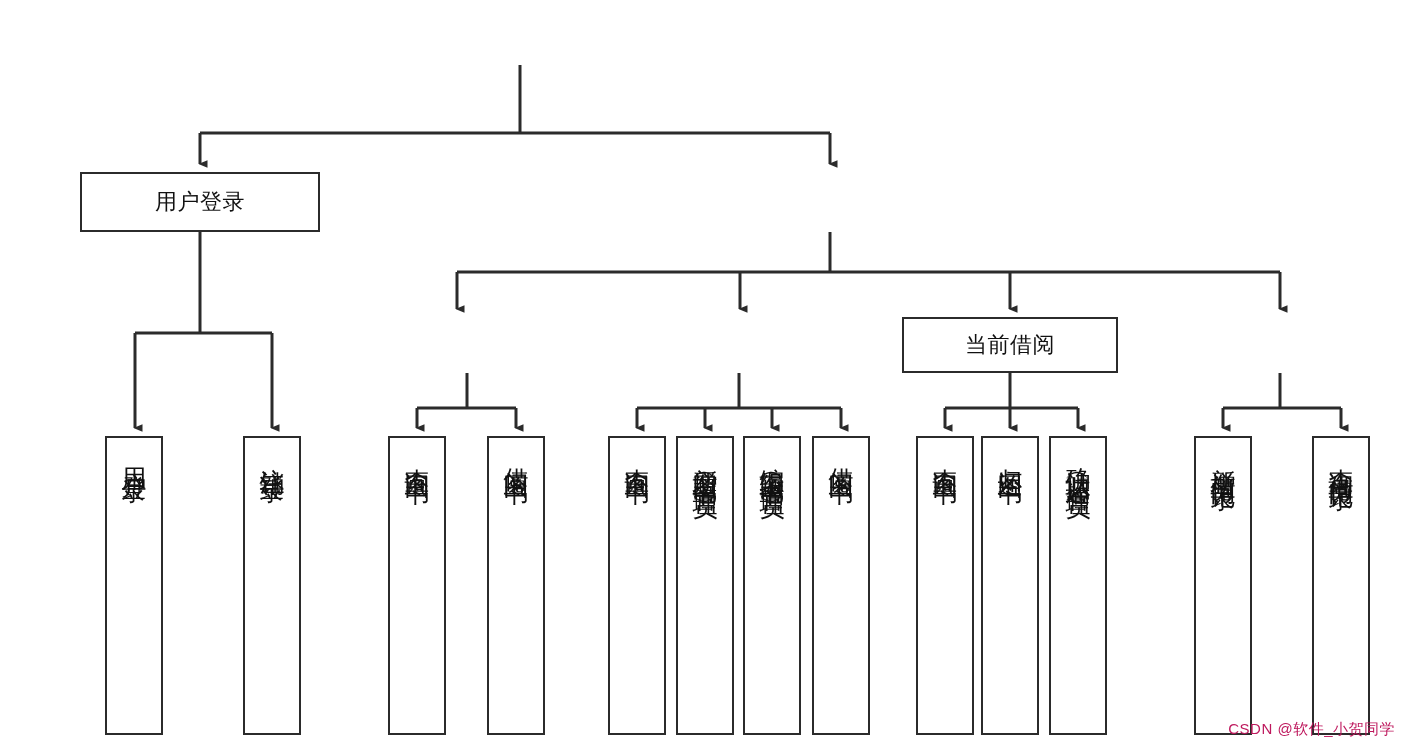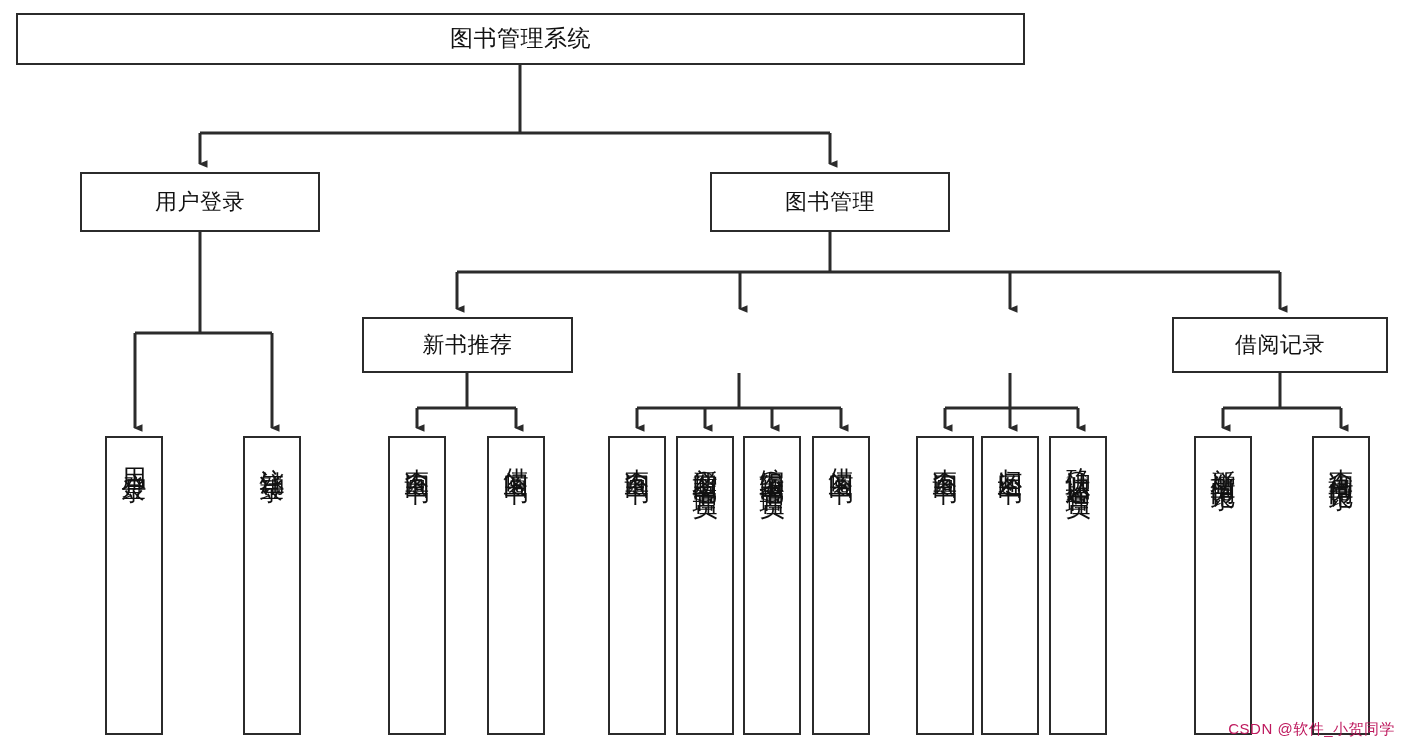--- a/index.html
+++ b/index.html
@@ -125,9 +125,6 @@
     </g>
   </svg>
 
-  <div class="node node-root" style="left:16px; top:13px; width:1009px; height:52px;">
-    <span class="label">图书管理系统</span>
-  </div>
 
   <div class="node node-l2" style="left:80px; top:172px; width:240px; height:60px;">
     <span class="label">用户登录</span>

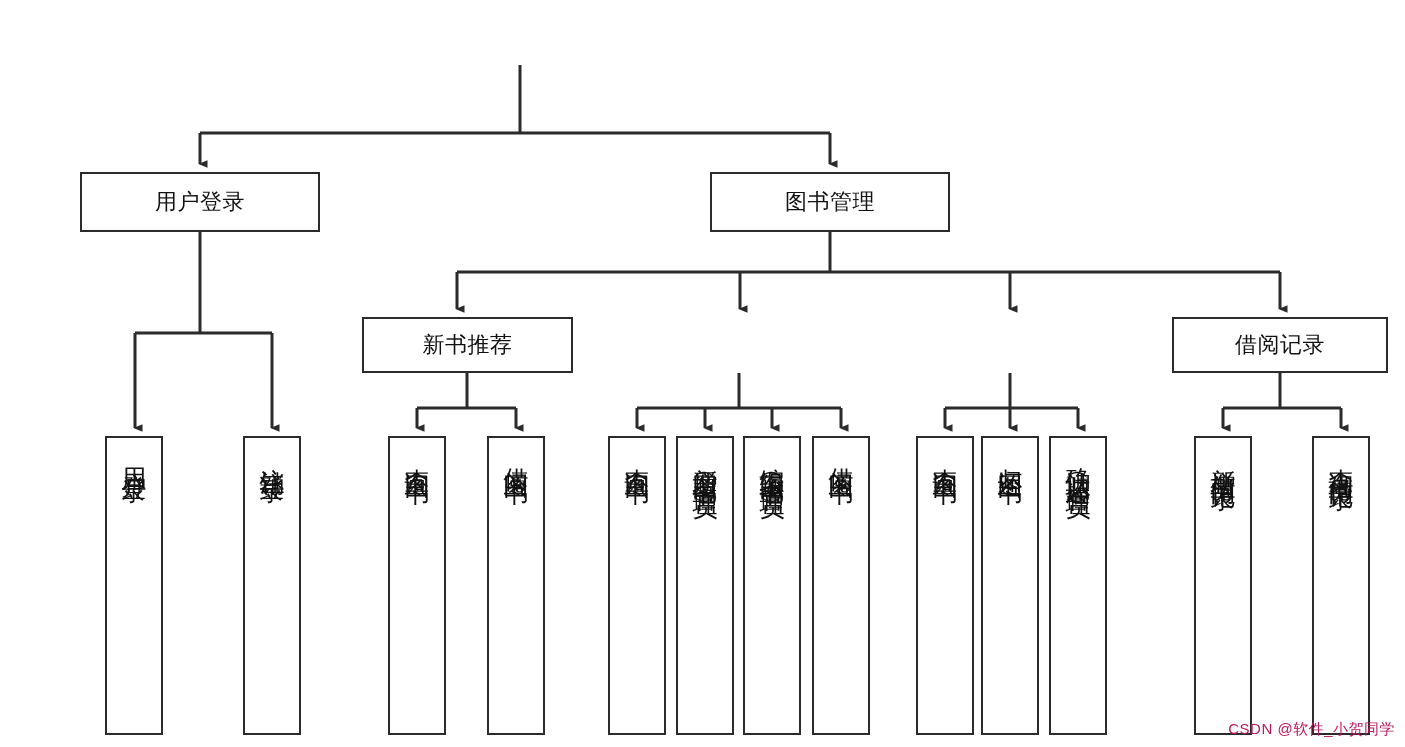--- a/index.html
+++ b/index.html
@@ -129,9 +129,6 @@
   <div class="node node-l2" style="left:80px; top:172px; width:240px; height:60px;">
     <span class="label">用户登录</span>
   </div>
-  <div class="node node-l2" style="left:710px; top:172px; width:240px; height:60px;">
-    <span class="label">图书管理</span>
-  </div>
 
   <div class="node node-l3" style="left:362px; top:317px; width:211px; height:56px;">
     <span class="label">新书推荐</span>

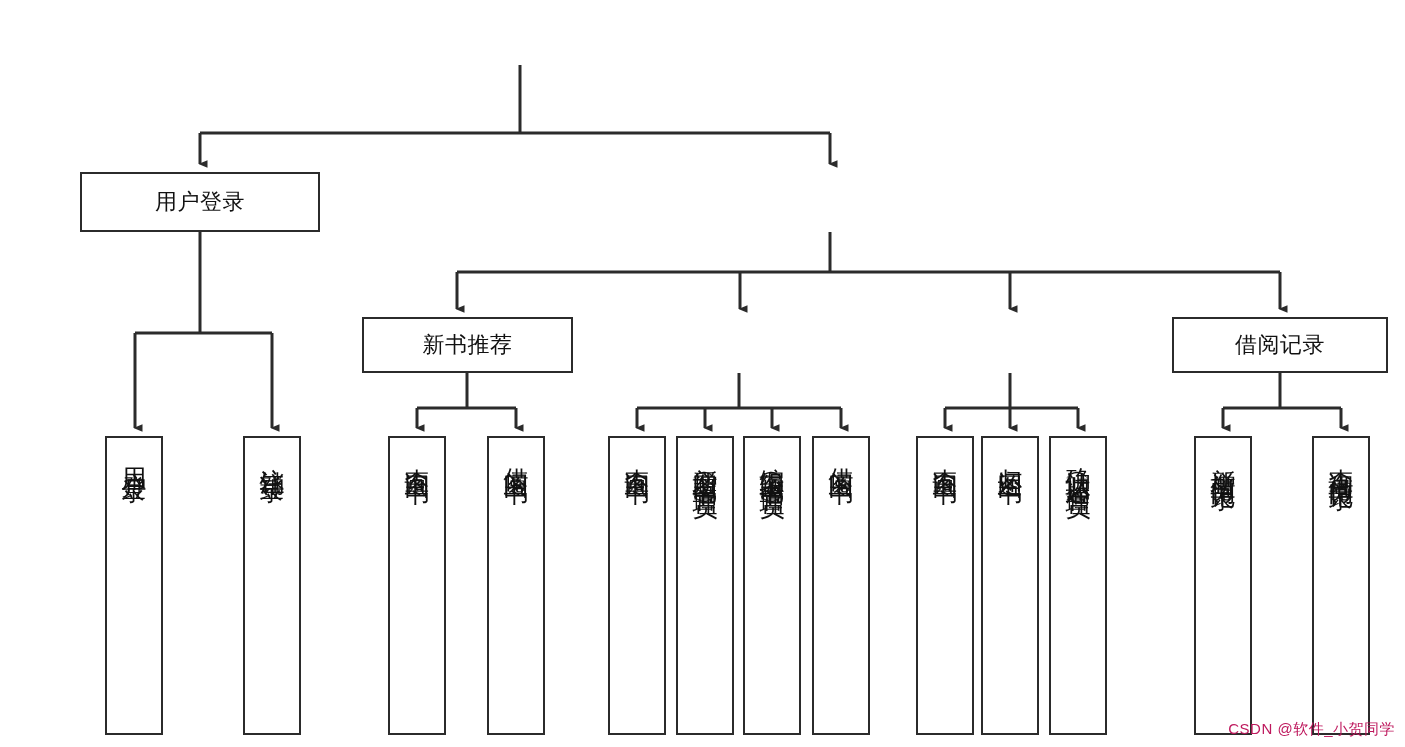--- a/index.html
+++ b/index.html
@@ -130,9 +130,6 @@
     <span class="label">用户登录</span>
   </div>
 
-  <div class="node node-l3" style="left:362px; top:317px; width:211px; height:56px;">
-    <span class="label">新书推荐</span>
-  </div>
   <div class="node node-l3" style="left:1172px; top:317px; width:216px; height:56px;">
     <span class="label">借阅记录</span>
   </div>

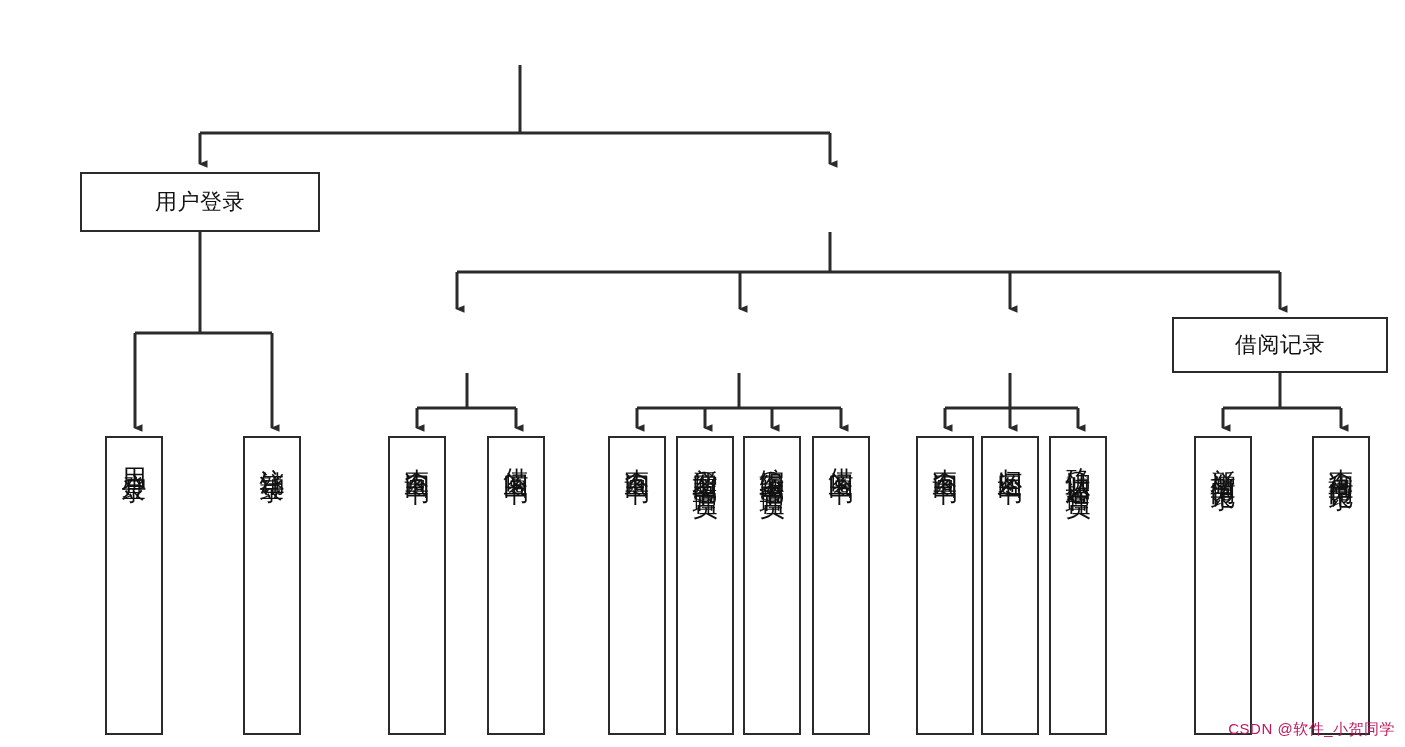--- a/index.html
+++ b/index.html
@@ -130,6 +130,9 @@
     <span class="label">用户登录</span>
   </div>
 
+  <div class="node node-l3" style="left:902px; top:317px; width:216px; height:56px;">
+    <span class="label">当前借阅</span>
+  </div>
   <div class="node node-l3" style="left:1172px; top:317px; width:216px; height:56px;">
     <span class="label">借阅记录</span>
   </div>

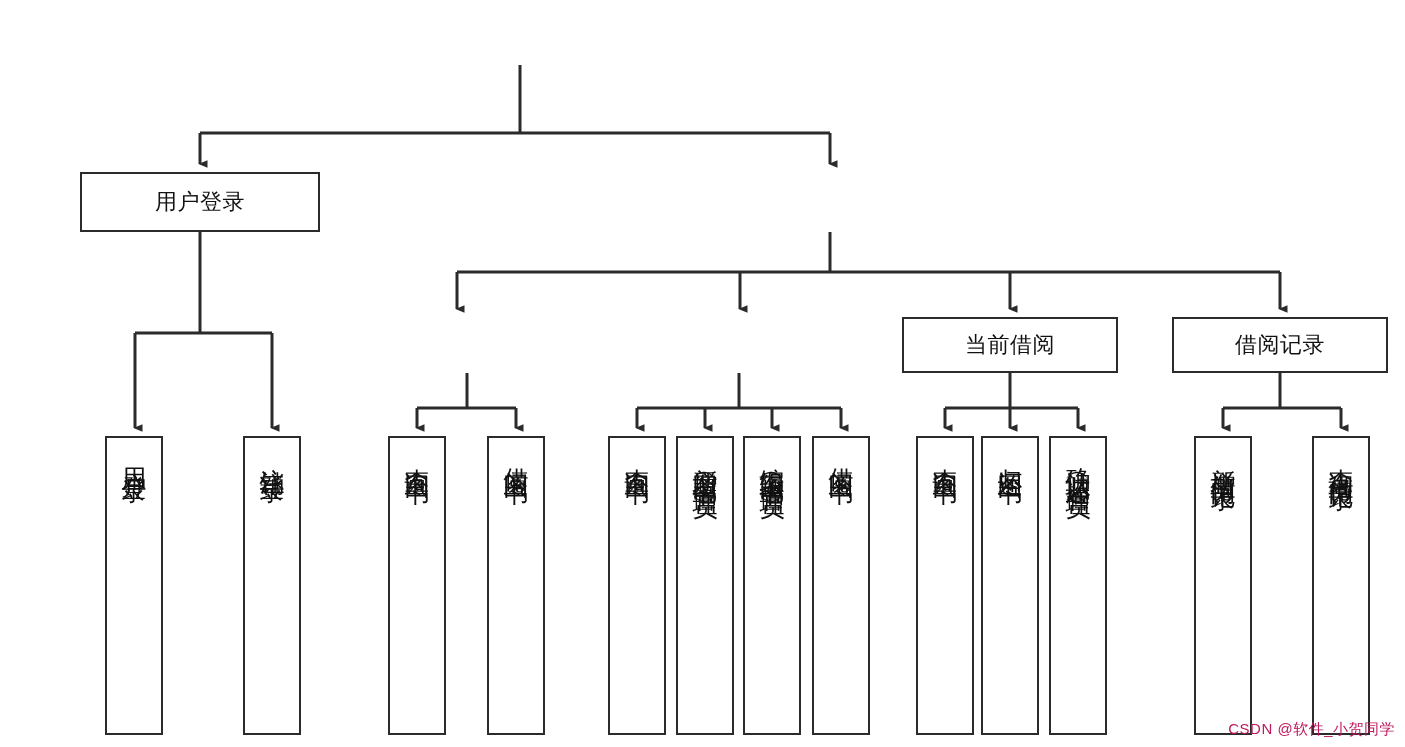--- a/index.html
+++ b/index.html
@@ -133,9 +133,6 @@
   <div class="node node-l3" style="left:902px; top:317px; width:216px; height:56px;">
     <span class="label">当前借阅</span>
   </div>
-  <div class="node node-l3" style="left:1172px; top:317px; width:216px; height:56px;">
-    <span class="label">借阅记录</span>
-  </div>
 
   <div class="node node-leaf" style="left:105px; top:436px; width:58px; height:299px;">
     <span class="label">用户登录</span>

